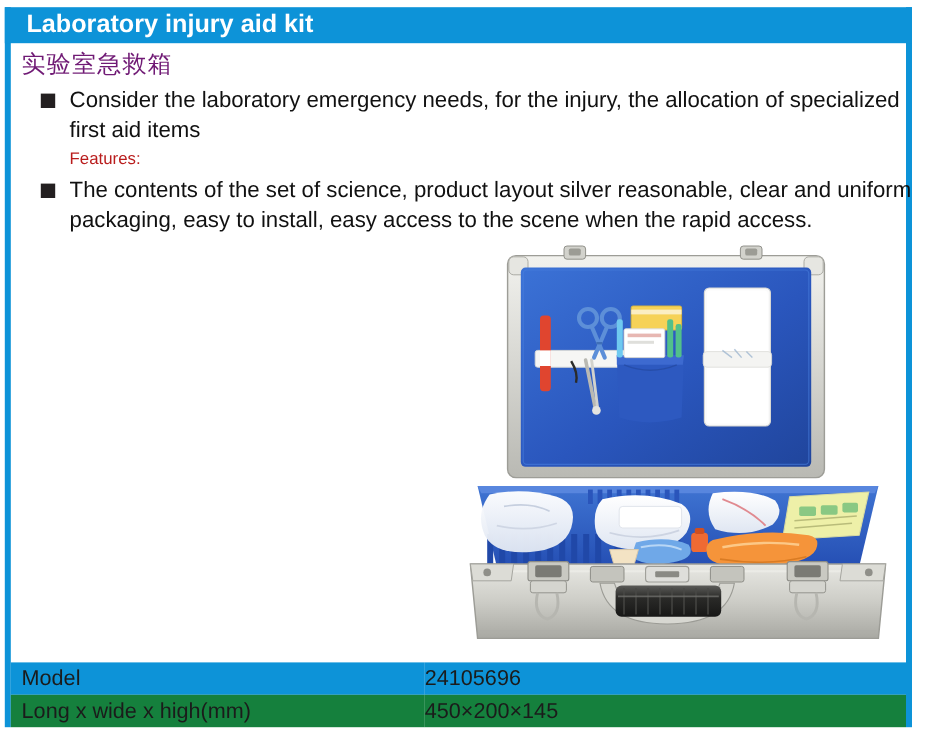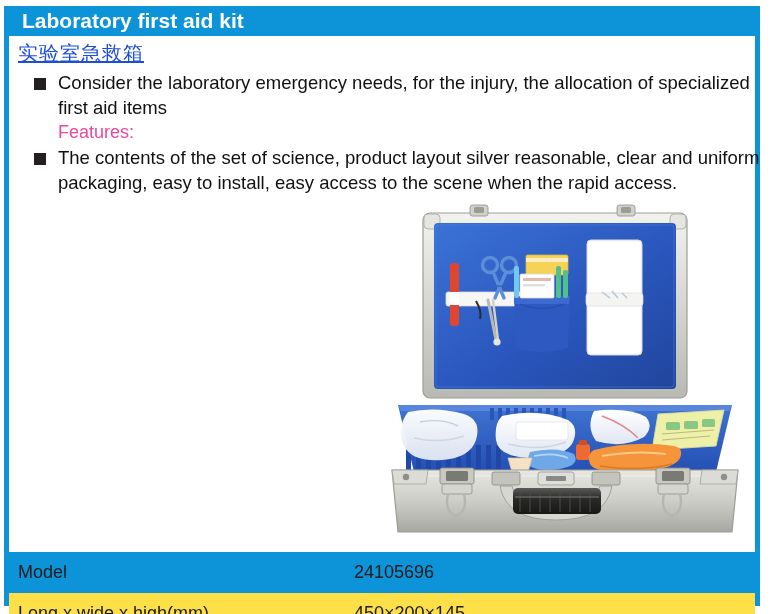--- a/index.html
+++ b/index.html
@@ -146,7 +146,7 @@
   <div class="frame-right"></div>
 
   <div class="title-bar">
-    <span class="title-text">Laboratory first aid kit</span>
+    <span class="title-text">Laboratory injury aid kit</span>
   </div>
 
   <div class="subtitle">实验室急救箱</div>

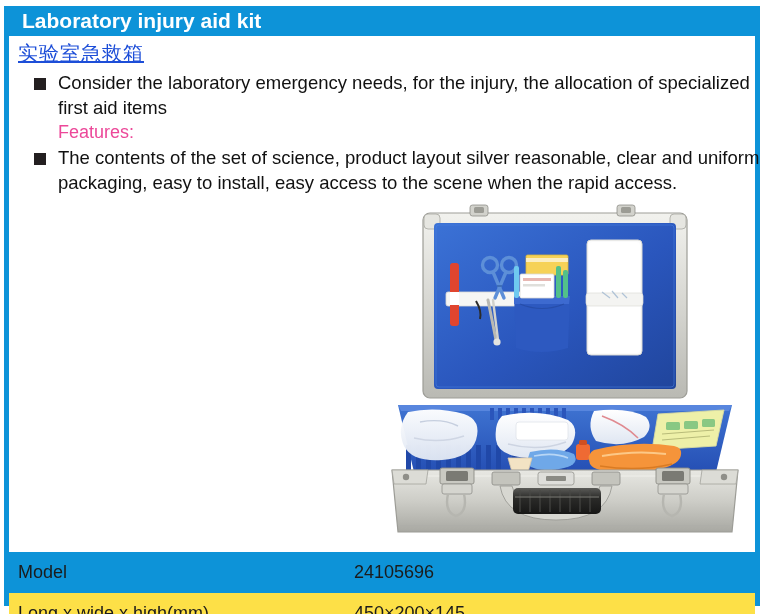--- a/index.html
+++ b/index.html
@@ -65,10 +65,9 @@
     left: 18px;
     top: 40px;
     font-size: 20px;
-    color: #1d4ed8;
+    color: #701a75;
     letter-spacing: 1px;
     white-space: nowrap;
-    text-decoration: underline;
   }
 
   

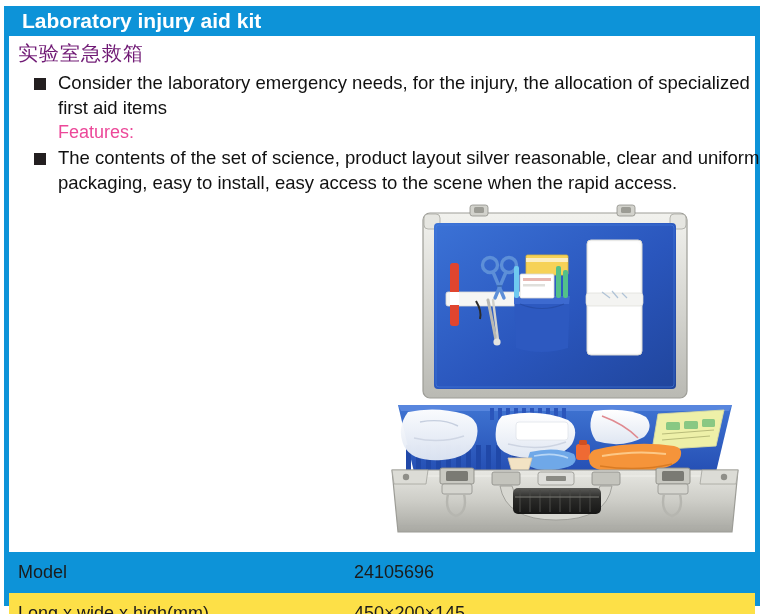--- a/index.html
+++ b/index.html
@@ -101,9 +101,9 @@
     position: relative;
     display: block;
     padding-left: 28px;
-    font-size: 18px;
+    font-size: 14px;
     line-height: 25px;
-    color: #ec4899;
+    color: #b91c1c;
   }
 
   

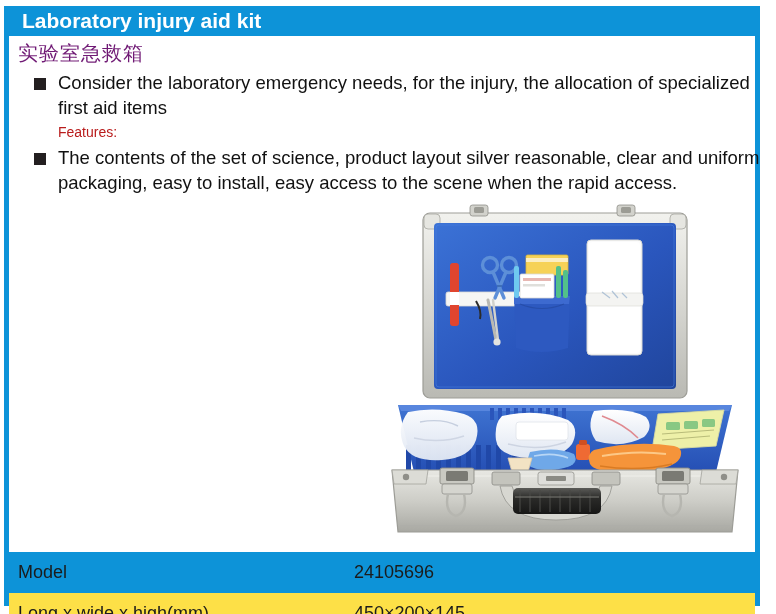--- a/index.html
+++ b/index.html
@@ -126,7 +126,7 @@
   }
   .spec-table td {
     padding: 0;
-    height: 41px;
+    height: 27px;
     font-size: 18px;
     color: #1b1b1b;
     vertical-align: middle;

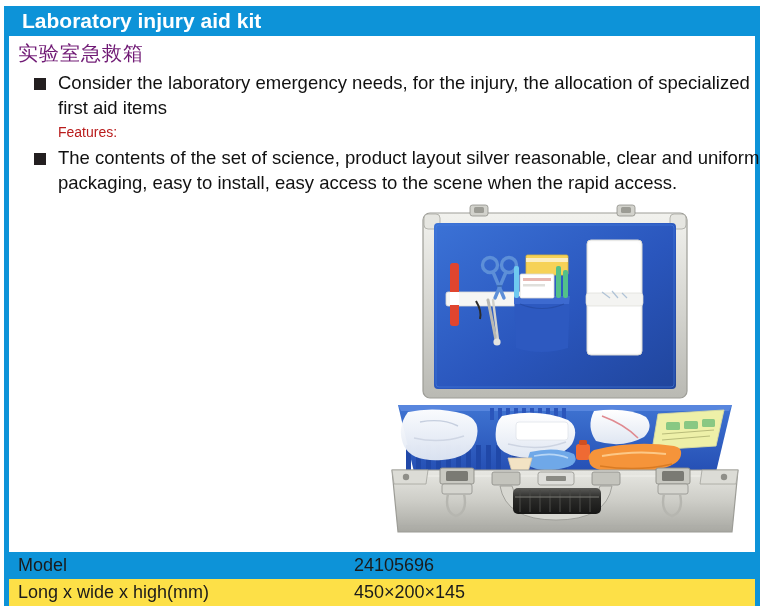--- a/index.html
+++ b/index.html
@@ -132,7 +132,7 @@
     vertical-align: middle;
   }
   .spec-row-1 td { background: #0d93d8; }
-  .spec-row-2 td { background: #fde047; margin-left: 28px; }
+  .spec-row-2 td { background: #15803d; margin-left: 28px; }
   .spec-label { padding-left: 9px !important; width: 336px; }
   .spec-value { padding-left: 0px !important; }
 </style>

